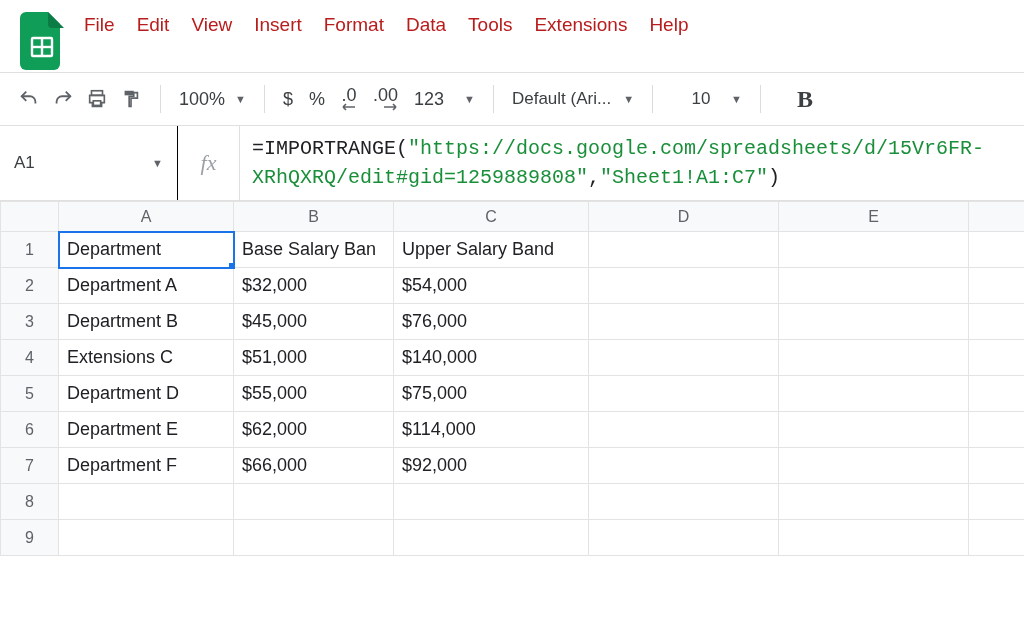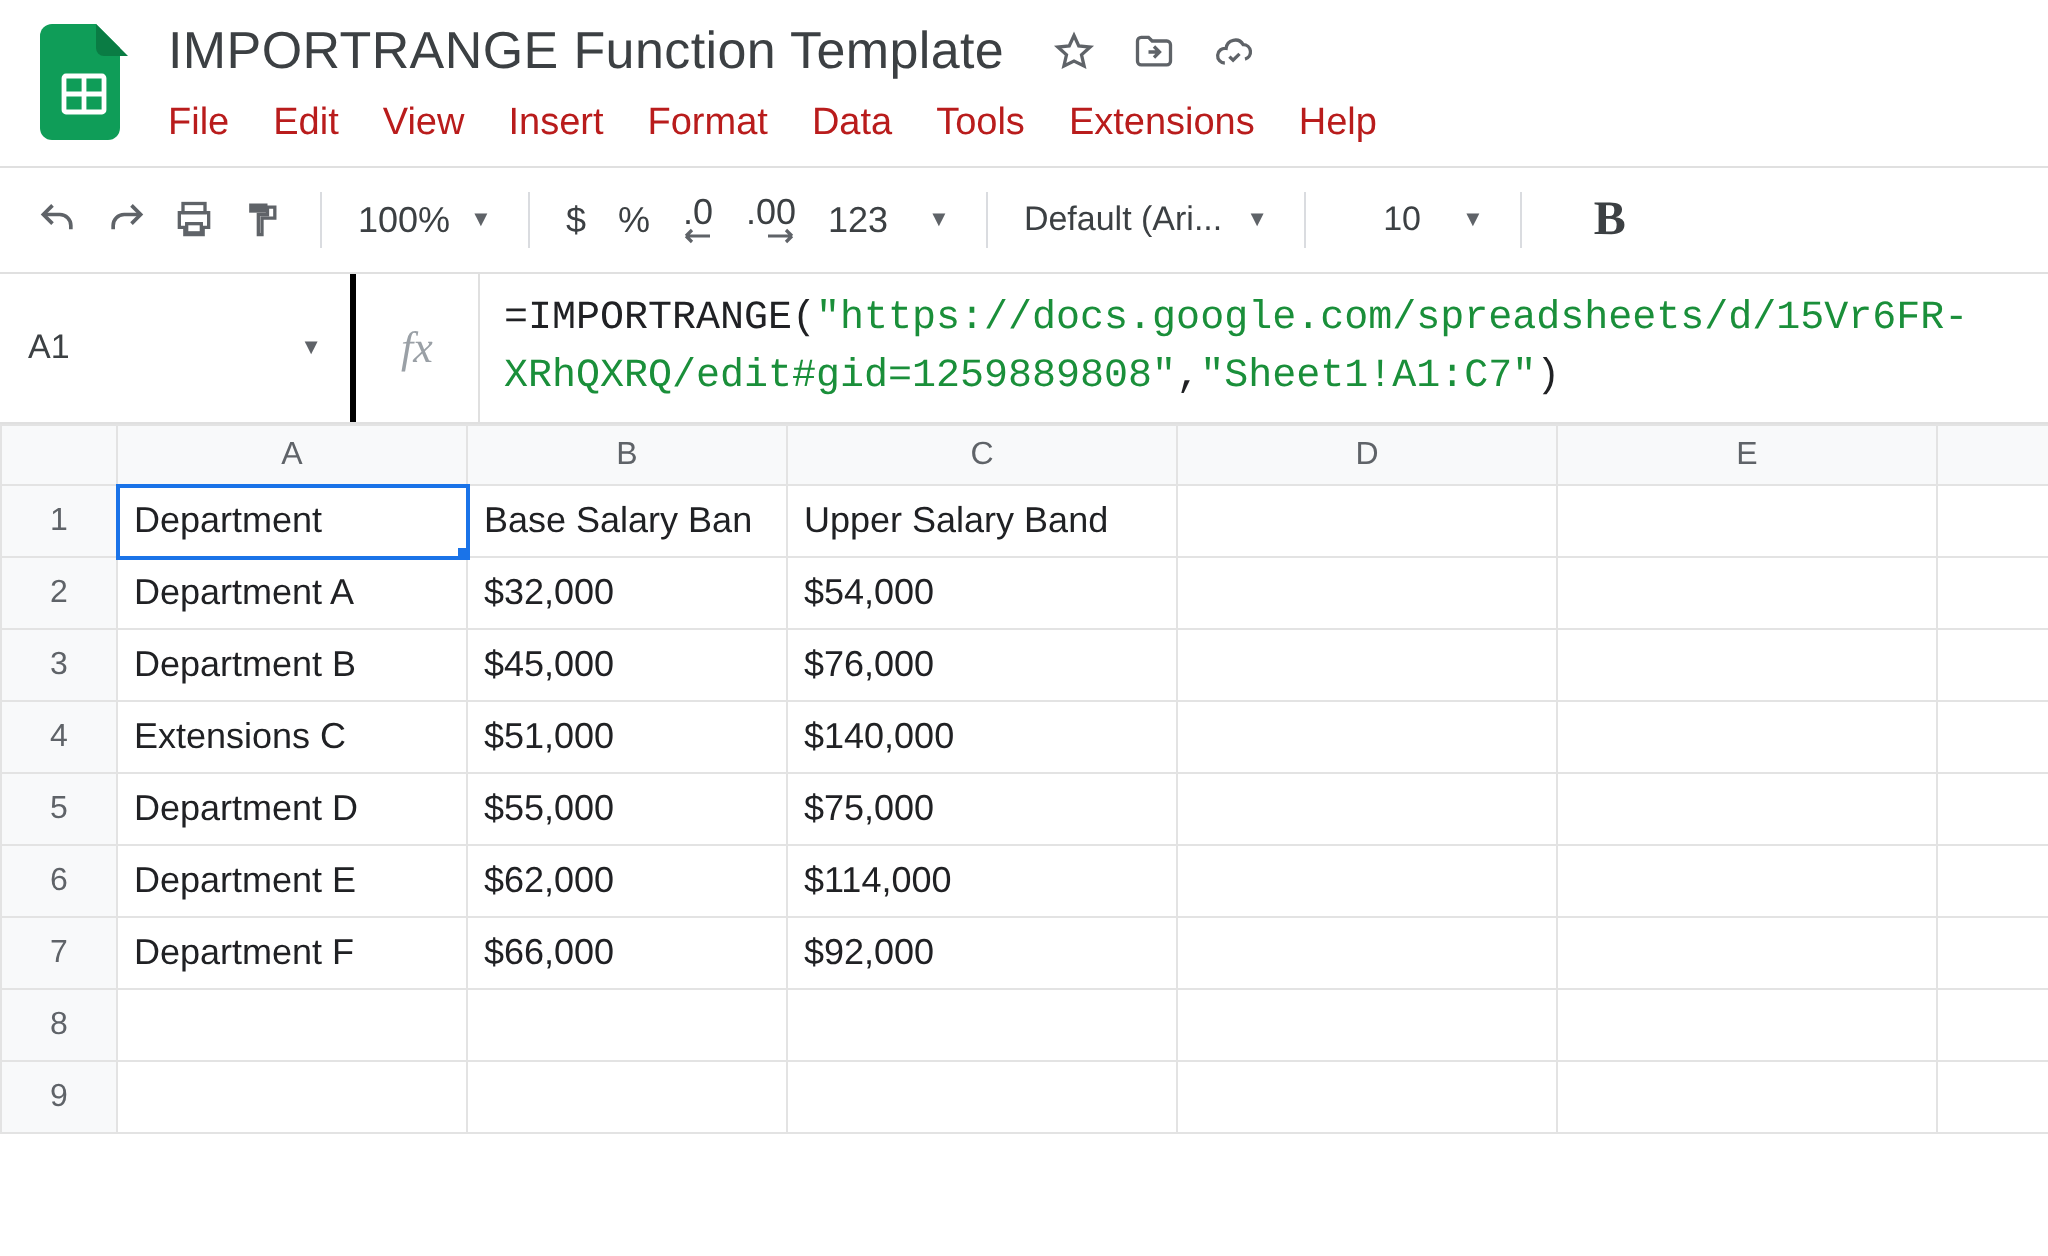--- a/index.html
+++ b/index.html
@@ -165,28 +165,6 @@
     </svg>
   </div>
   <div class="title-wrap">
-    <div class="title-row">
-      <span class="doc-title">IMPORTRANGE Function Template</span>
-      <div class="title-icons">
-        <span class="tb-icon">
-          <svg class="ico" viewBox="0 0 24 24" fill="none" stroke="#5f6368" stroke-width="1.8">
-              <path d="M12 3l2.6 5.7 6.2.6-4.7 4.2 1.4 6.1L12 16.9 6.5 19.6l1.4-6.1L3.2 9.3l6.2-.6L12 3z"></path>
-            </svg>
-        </span>
-        <span class="tb-icon">
-          <svg class="ico" viewBox="0 0 24 24" fill="none" stroke="#5f6368" stroke-width="1.8">
-              <path d="M3 6a2 2 0 0 1 2-2h4l2 2h8a2 2 0 0 1 2 2v9a2 2 0 0 1-2 2H5a2 2 0 0 1-2-2V6z"></path>
-              <path d="M12 9l3 3-3 3M9 12h6"></path>
-            </svg>
-        </span>
-        <span class="tb-icon">
-          <svg class="ico" viewBox="0 0 24 24" fill="none" stroke="#5f6368" stroke-width="1.8">
-              <path d="M7 18a4 4 0 1 1 .7-7.95A5 5 0 0 1 17 8a4 4 0 0 1 1 7.87"></path>
-              <path d="M9.5 14.5l2 2 3.5-3.5"></path>
-            </svg>
-        </span>
-      </div>
-    </div>
     <div class="menubar">
       <span class="menuitem">File</span>
       <span class="menuitem">Edit</span>

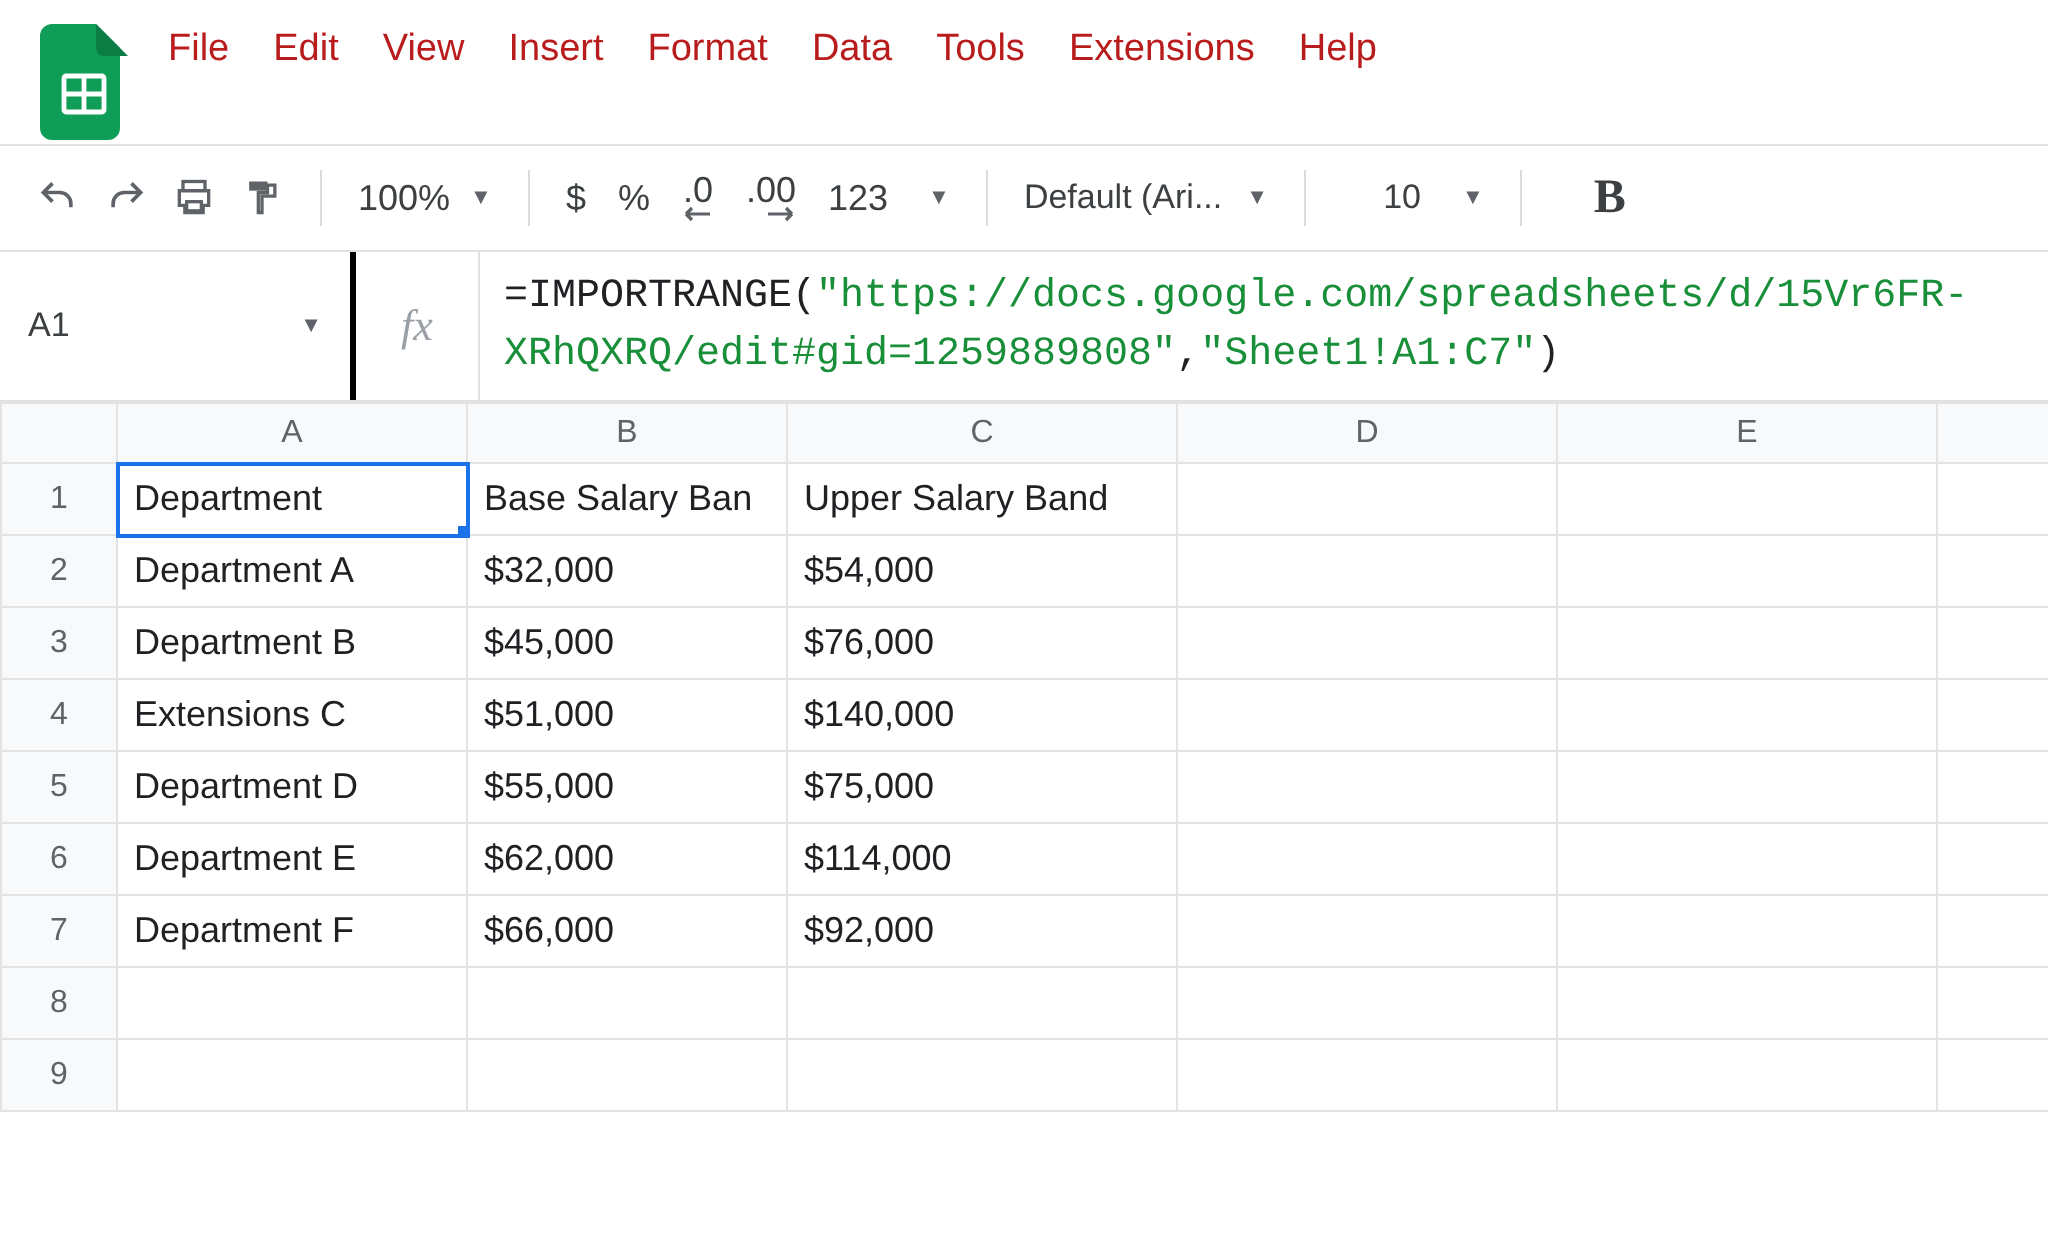--- a/index.html
+++ b/index.html
@@ -69,7 +69,7 @@
     padding: 0 14px;
     font-size: 17px;
     color: #3c4043;
-    border-right: 3px solid #000000;
+    border-right: 1px solid #000000;
   }
   .fx-label {
     width: 62px;

